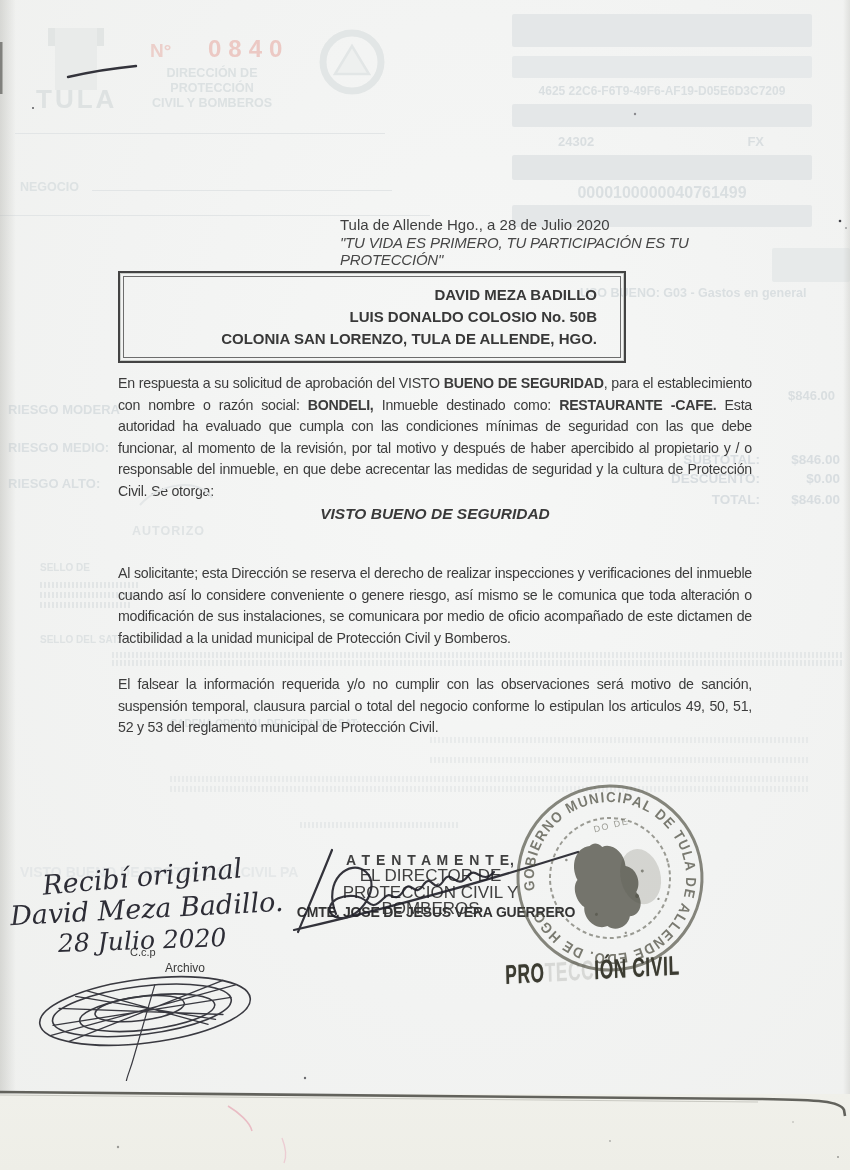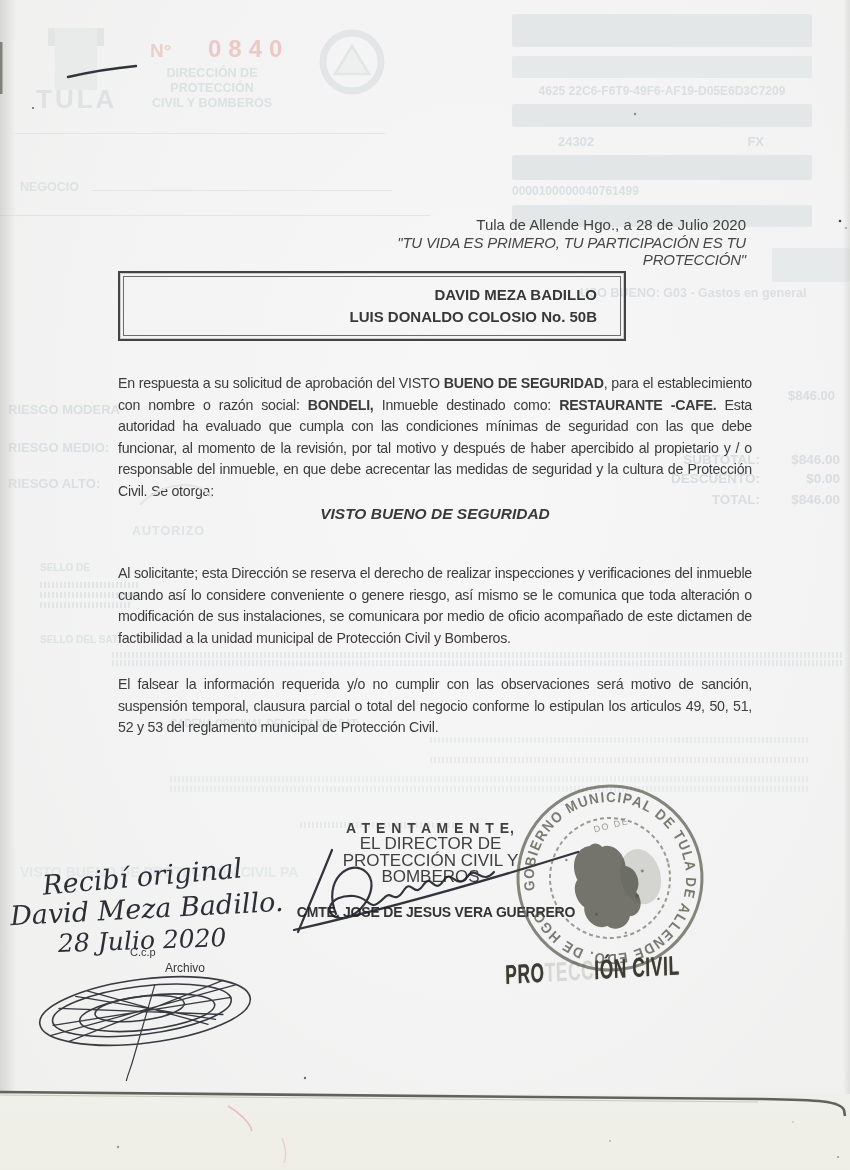--- a/index.html
+++ b/index.html
@@ -23,7 +23,7 @@
   .bt-office{left:124px;top:66px;width:176px;text-align:center;font-size:12.5px;line-height:15px;color:#dce1e2;position:absolute;font-weight:bold;}
   .bt-uuid{left:512px;top:84px;width:300px;text-align:center;font-size:12px;color:#dadfe1;}
   .bt-serialrow{left:512px;top:134px;width:300px;display:flex;justify-content:space-between;padding:0 48px 0 46px;box-sizing:border-box;position:absolute;font-weight:bold;font-size:13px;color:#d9dee0;}
-  .bt-ref{left:512px;top:184px;width:300px;text-align:left;font-size:12px;color:#dadfe1;}
+  .bt-ref{left:512px;top:184px;width:300px;text-align:center;font-size:16px;color:#dadfe1;}
   .bt-uso{left:580px;top:286px;font-size:12.5px;color:#dadfe1;}
   .bt-negocio{left:20px;top:180px;font-size:12.5px;color:#dde2e3;}
   .bt-amount-top{left:765px;top:388px;width:70px;text-align:right;font-size:13px;color:#d9dee0;}

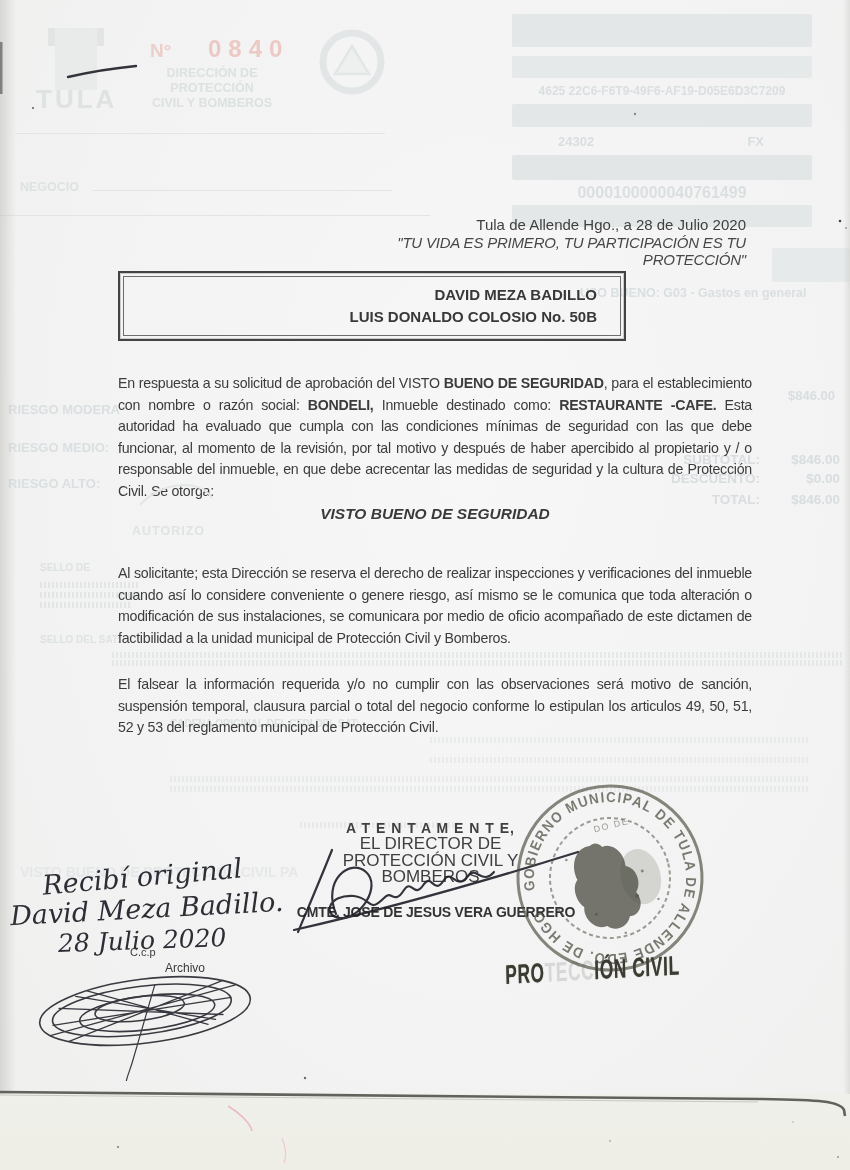--- a/index.html
+++ b/index.html
@@ -35,7 +35,7 @@
   .bt-sello{left:40px;width:120px;overflow:hidden;font-size:10px;color:#dee2e3;}
   .bt-cadena{left:170px;top:718px;font-size:10px;color:#dce1e2;}
   .bt-visto{left:20px;top:828px;width:600px;overflow:hidden;font-size:14px;color:#dde1e3;opacity:.6;margin-top:36px;}
-  .dateblock{position:absolute;left:340px;top:216px;width:406px;text-align:right;}
+  .dateblock{position:absolute;left:340px;top:216px;width:406px;}
   .dateline{font-size:15px;color:#3f3f3f;}
   .motto{font-size:15px;font-style:italic;color:#474747;margin-top:1px;letter-spacing:-0.2px;}
   .recipient-box{position:absolute;left:118px;top:271px;width:498px;border:2px solid #434343;padding:3px;background:transparent;box-shadow:0 0 0 1px #c9ccc9 inset;}

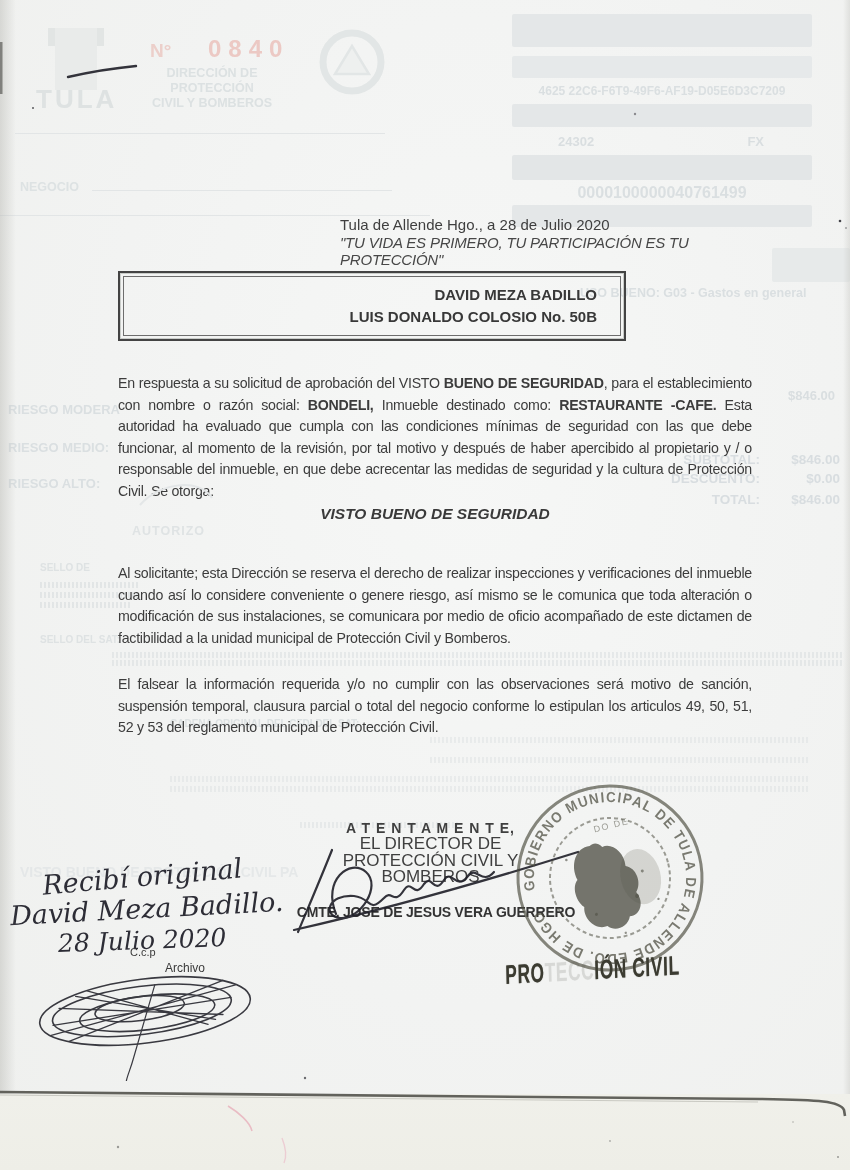--- a/index.html
+++ b/index.html
@@ -149,6 +149,7 @@
       <div class="recipient-inner">
         <div>DAVID MEZA BADILLO</div>
         <div>LUIS DONALDO COLOSIO No. 50B</div>
+        <div>COLONIA SAN LORENZO, TULA DE ALLENDE, HGO.</div>
       </div>
     </div>
 

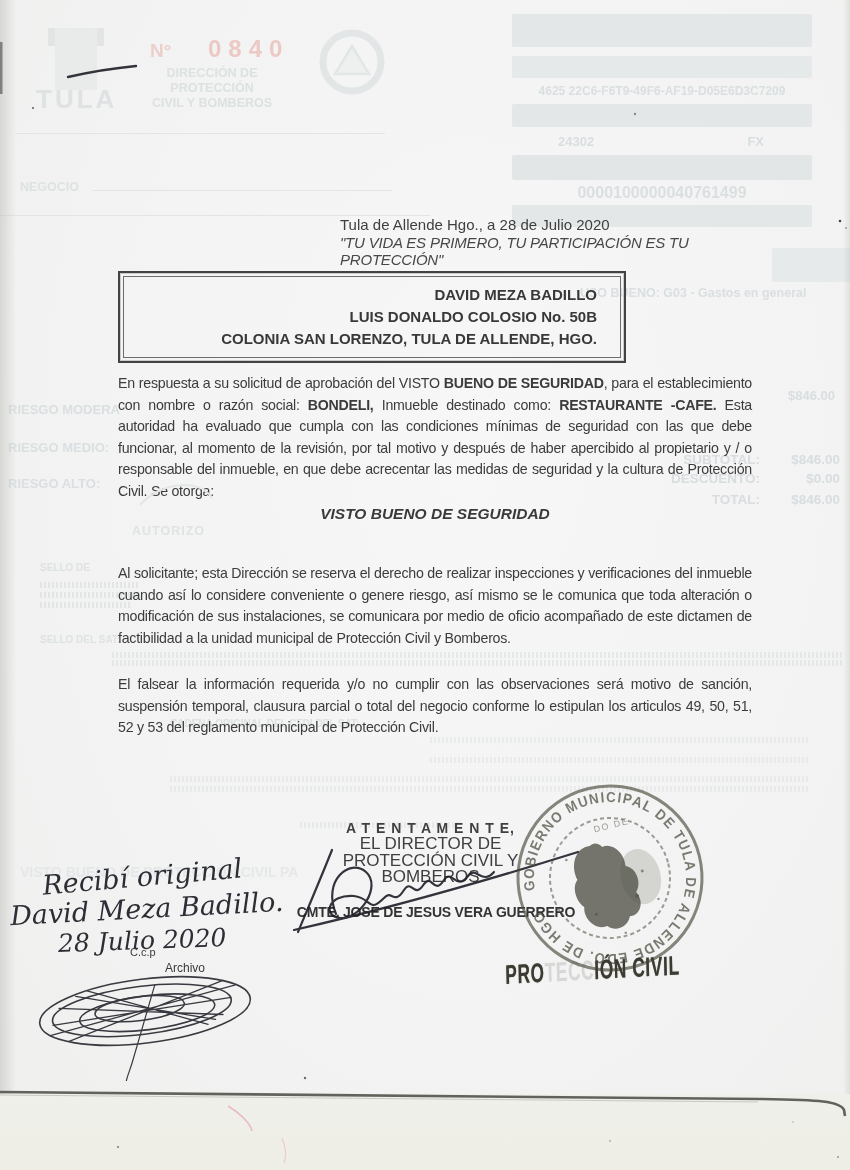--- a/index.html
+++ b/index.html
@@ -44,7 +44,7 @@
   .para{position:absolute;left:118px;width:634px;font-size:14.2px;line-height:21.5px;letter-spacing:-0.25px;text-align:justify;color:#3c3c3c;margin:0;}
   .doc-title{position:absolute;left:118px;top:505px;width:634px;text-align:center;font-weight:bold;font-style:italic;font-size:15.5px;color:#3a3a3a;}
   .closing{position:absolute;left:308px;top:820px;width:245px;text-align:center;color:#3f3f3f;}
-  .closing .c1{font-size:14px;font-weight:bold;letter-spacing:1px;}
+  .closing .c1{font-size:14px;font-weight:bold;letter-spacing:1px;margin-top:32px;}
   .closing .c2,.closing .c3{font-size:17px;line-height:16.5px;}
   .signatory{position:absolute;left:296px;top:904px;width:280px;text-align:center;font-weight:bold;font-size:14px;letter-spacing:-0.2px;color:#333;}
   

